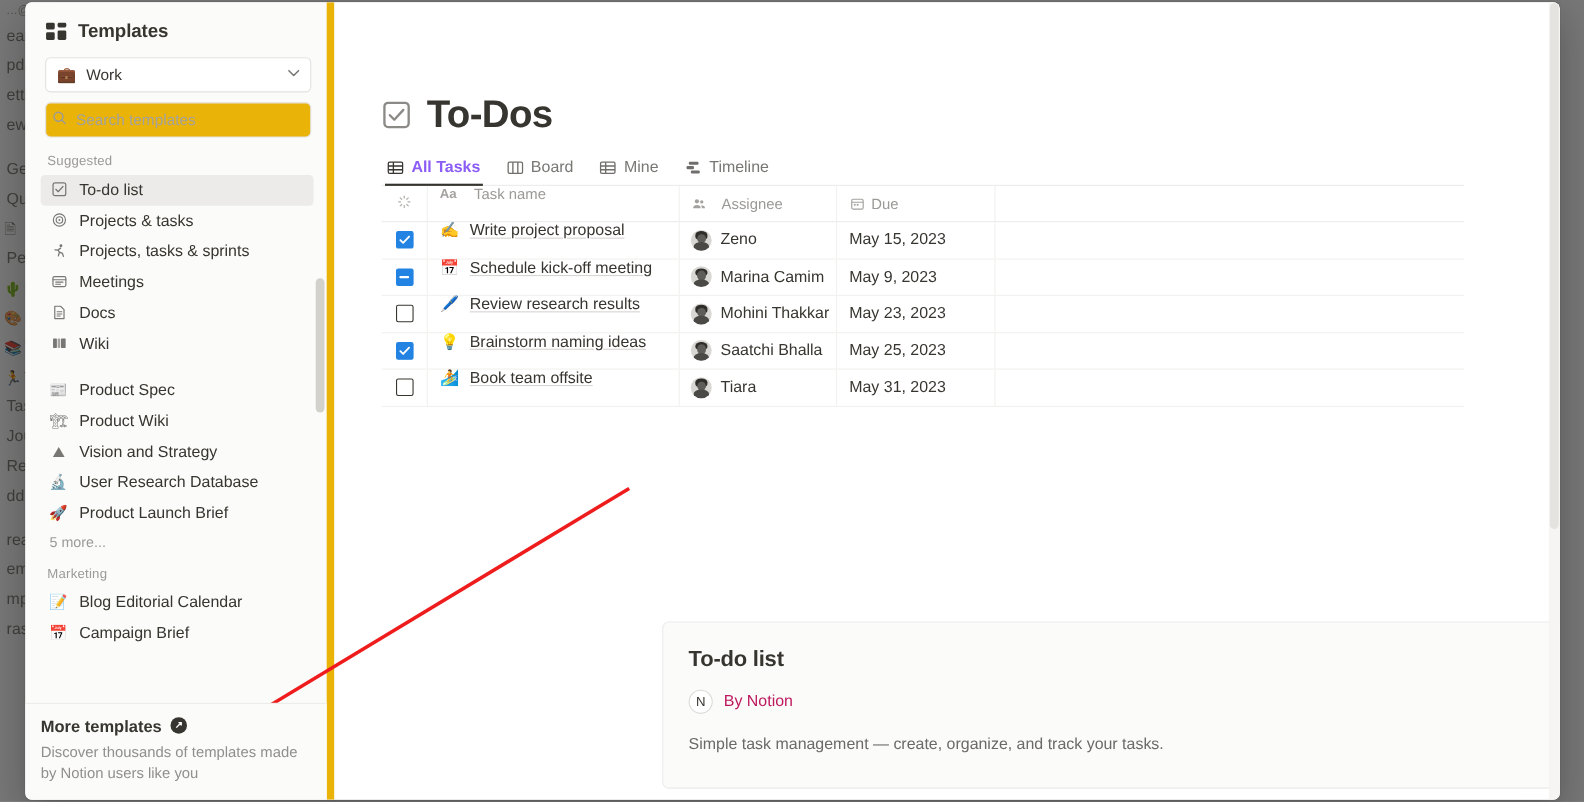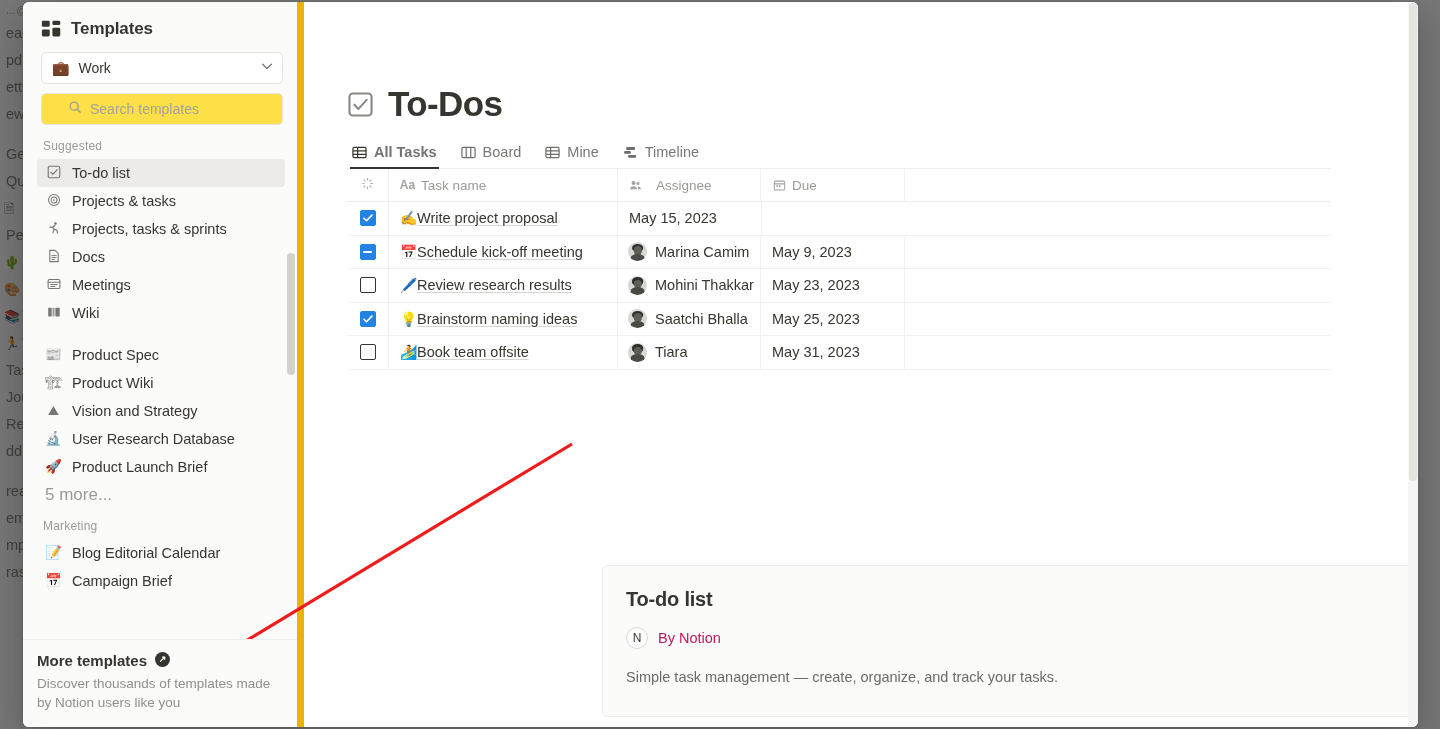--- a/index.html
+++ b/index.html
@@ -89,9 +89,9 @@
     height: 32px;
     border: 1px solid #e3e2e0;
     border-radius: 5px;
-    background: #fde047;
+    background: #eab308;
     display: flex; align-items: center;
-    padding: 0 26px;
+    padding: 0 5px;
     gap: 8px;
   }
   .tpl-search .s-ic { flex: 0 0 14px; color: #9b9a97; }

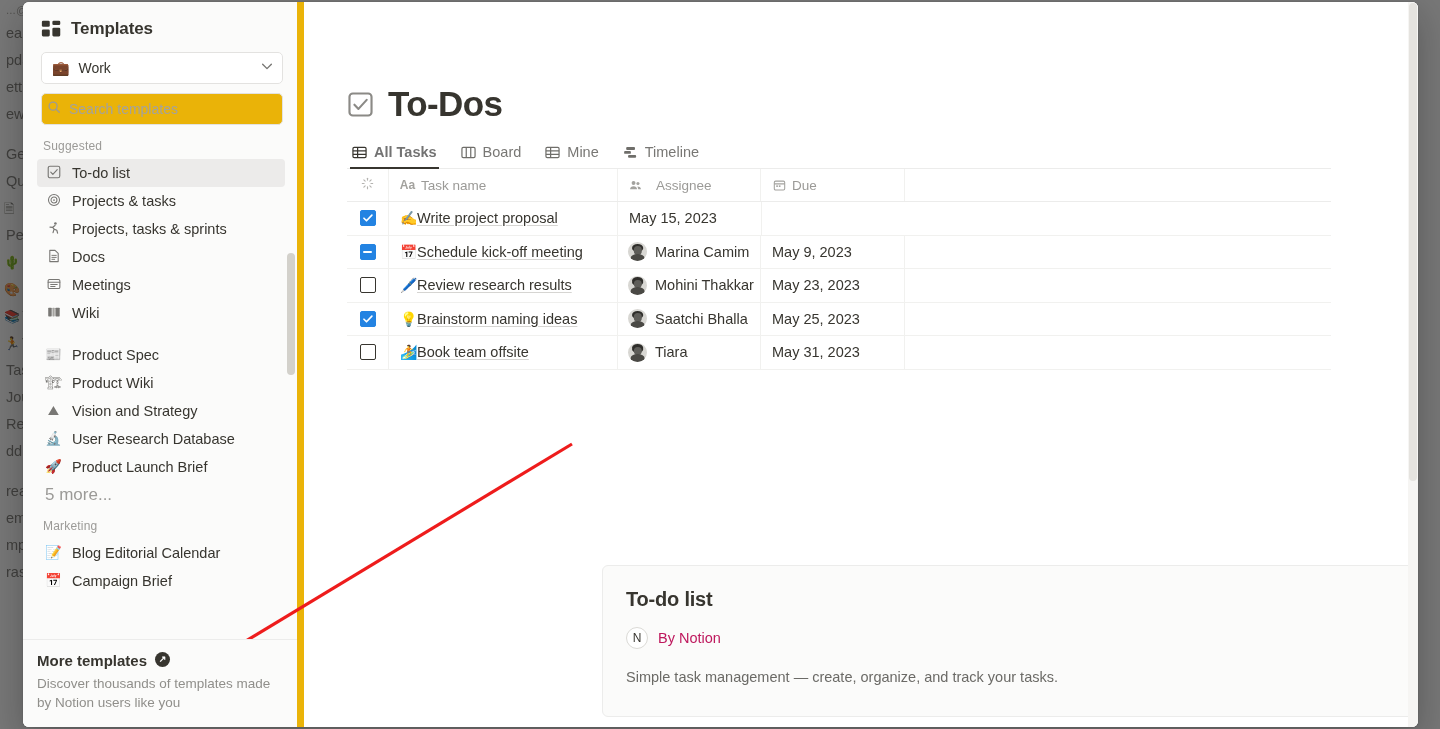--- a/index.html
+++ b/index.html
@@ -195,7 +195,7 @@
     border-bottom: 2px solid transparent;
     margin-bottom: -1px;
   }
-  .pv-tab.active { color: #737373; font-weight: 600; border-bottom-color: #37352f; }
+  .pv-tab.active { color: #8b5cf6; font-weight: 600; border-bottom-color: #37352f; }
   .pv-tab .tab-ic { flex: 0 0 15px; color: #6f6e6a; display:flex; }
 
   

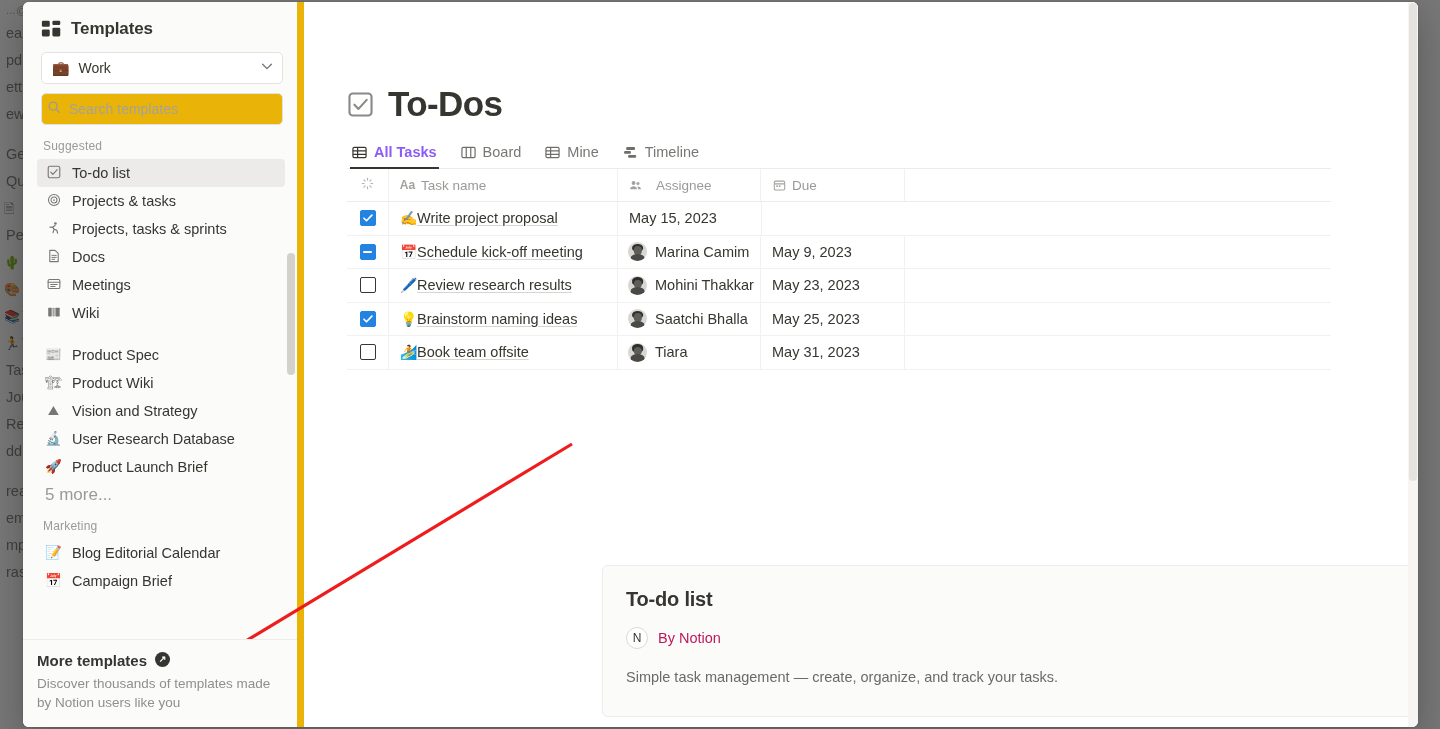--- a/index.html
+++ b/index.html
@@ -211,7 +211,7 @@
     font-size: 14.5px; color: #37352f;
   }
   .c-check { width: 42px; flex: 0 0 42px; display: flex; align-items: center; justify-content: center; border-right: 1px solid #f1f1ef; height: 100%; }
-  .c-name  { width: 229px; flex: 0 0 229px; display: flex; align-items: center; gap: 1px; padding-left: 11px; border-right: 1px solid #f1f1ef; height: 100%; }
+  .c-name  { width: 229px; flex: 0 0 229px; display: flex; gap: 11px; padding-left: 11px; border-right: 1px solid #f1f1ef; height: 100%; }
   .c-assn  { width: 143px; flex: 0 0 143px; display: flex; align-items: center; gap: 8px; padding-left: 10px; border-right: 1px solid #f1f1ef; height: 100%; }
   .c-due   { width: 144px; flex: 0 0 144px; display: flex; align-items: center; padding-left: 11px; border-right: 1px solid #f1f1ef; height: 100%; }
   .c-end   { flex: 1; height: 100%; }

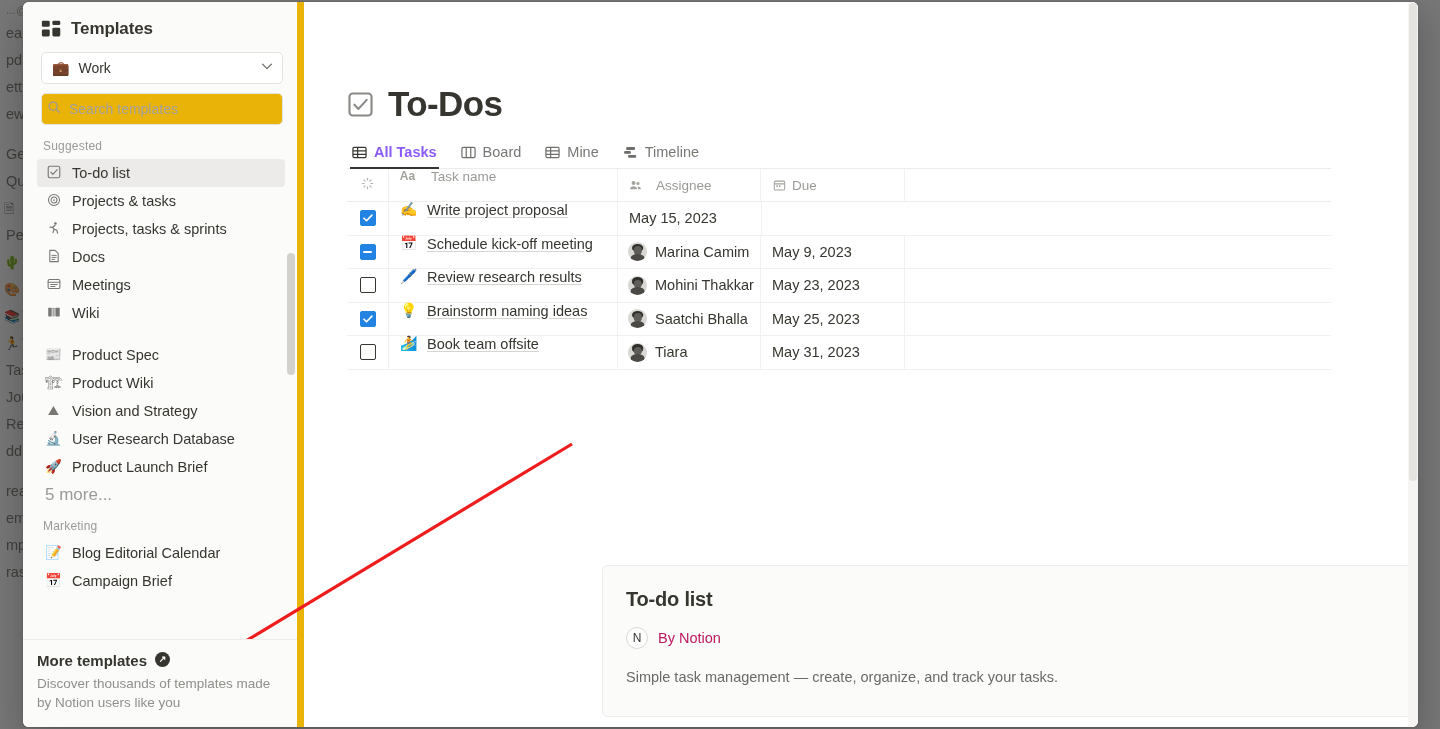--- a/index.html
+++ b/index.html
@@ -573,6 +573,14 @@
             <span class="emo">✍️</span>
             <span class="tname">Write project proposal</span>
           </div>
+          <div class="c-assn">
+            <span class="avatar">
+                <i class="hair"></i>
+                <i class="head"></i>
+                <i class="body"></i>
+              </span>
+            <span>Zeno</span>
+          </div>
           <div class="c-due">May 15, 2023</div>
           <div class="c-end"></div>
         </div>

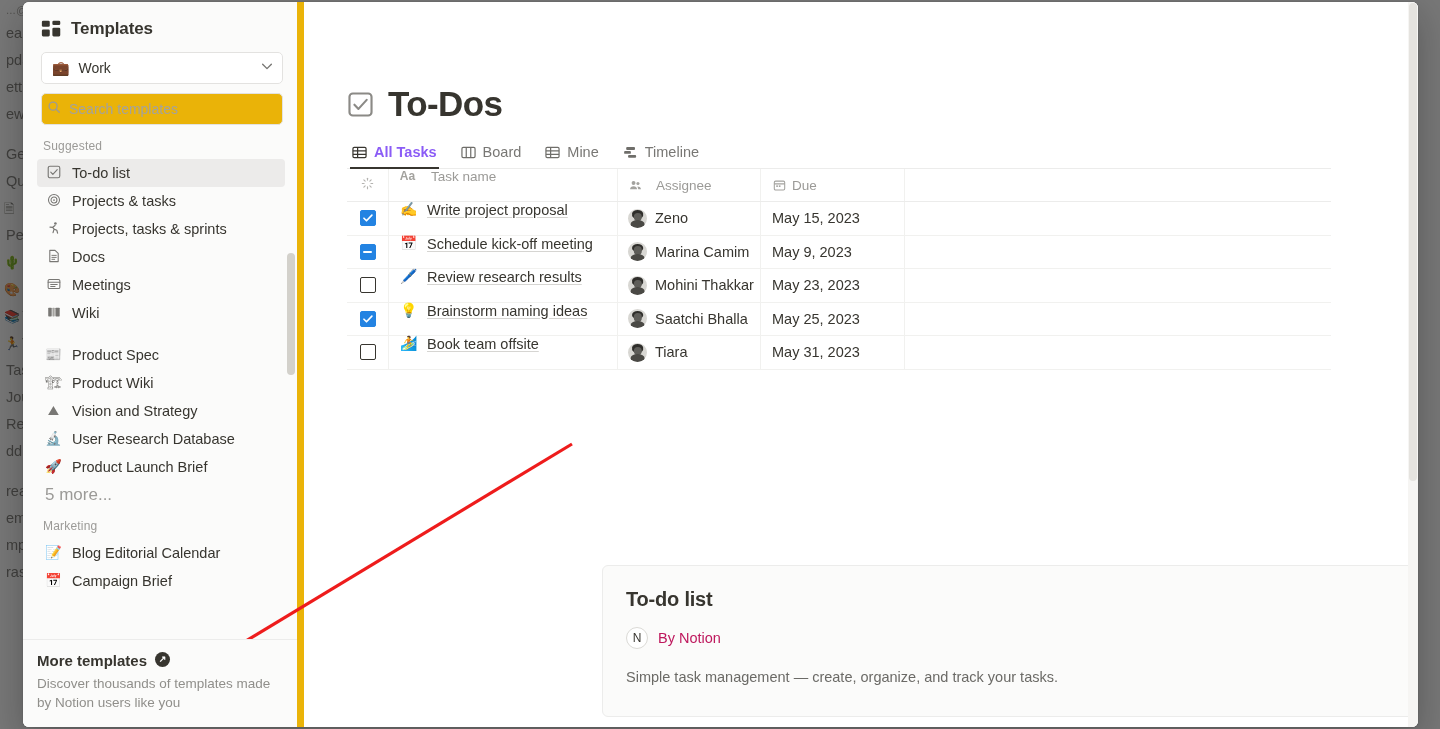--- a/index.html
+++ b/index.html
@@ -385,20 +385,20 @@
       <div class="tpl-item">
         <span class="ti-ic">
           <svg viewBox="0 0 16 16" width="14" height="14">
+              <rect x="1.3" y="2.8" width="13.4" height="10.4" rx="1.6" fill="none" stroke="#787774" stroke-width="1.25"></rect>
+              <path d="M1.3 6.1h13.4M4.2 8.6h7.5M4.2 10.8h5" stroke="#787774" stroke-width="1.15" stroke-linecap="round"></path>
+            </svg>
+        </span>
+        <span>Meetings</span>
+      </div>
+      <div class="tpl-item">
+        <span class="ti-ic">
+          <svg viewBox="0 0 16 16" width="14" height="14">
               <path d="M3.2 1.6h6l3.6 3.5v9.3H3.2z" fill="none" stroke="#787774" stroke-width="1.25" stroke-linejoin="round"></path>
               <path d="M5.6 7.3h5M5.6 9.6h5M5.6 11.8h3.2" stroke="#787774" stroke-width="1.1" stroke-linecap="round"></path>
             </svg>
         </span>
         <span>Docs</span>
-      </div>
-      <div class="tpl-item">
-        <span class="ti-ic">
-          <svg viewBox="0 0 16 16" width="14" height="14">
-              <rect x="1.3" y="2.8" width="13.4" height="10.4" rx="1.6" fill="none" stroke="#787774" stroke-width="1.25"></rect>
-              <path d="M1.3 6.1h13.4M4.2 8.6h7.5M4.2 10.8h5" stroke="#787774" stroke-width="1.15" stroke-linecap="round"></path>
-            </svg>
-        </span>
-        <span>Meetings</span>
       </div>
       <div class="tpl-item">
         <span class="ti-ic">

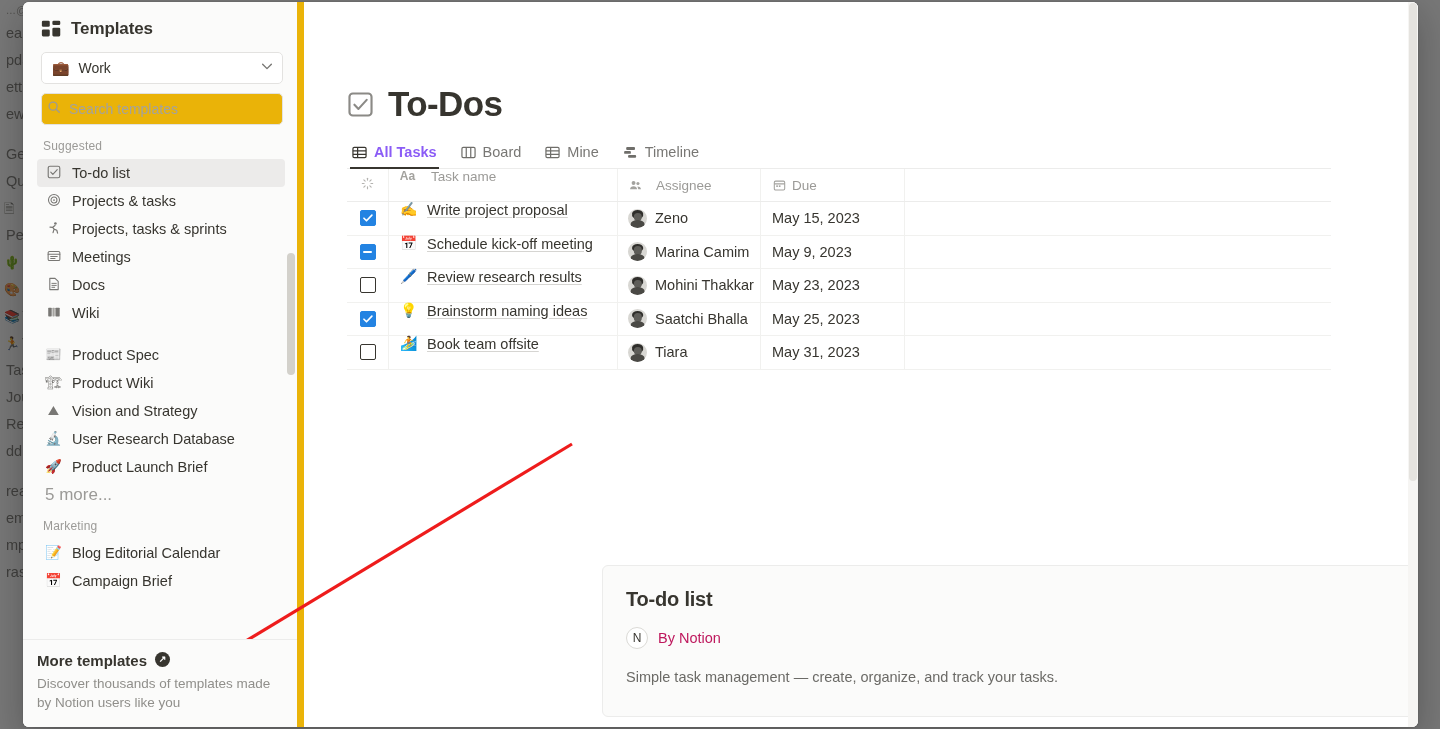--- a/index.html
+++ b/index.html
@@ -127,7 +127,7 @@
     font-size: 13.5px; color: #787774; line-height: 1;
   }
   .more-link {
-    font-size: 17px; color: #9b9a97;
+    font-size: 13px; color: #9b9a97;
     padding: 4px 0 0 22px;
     cursor: pointer;
   }

